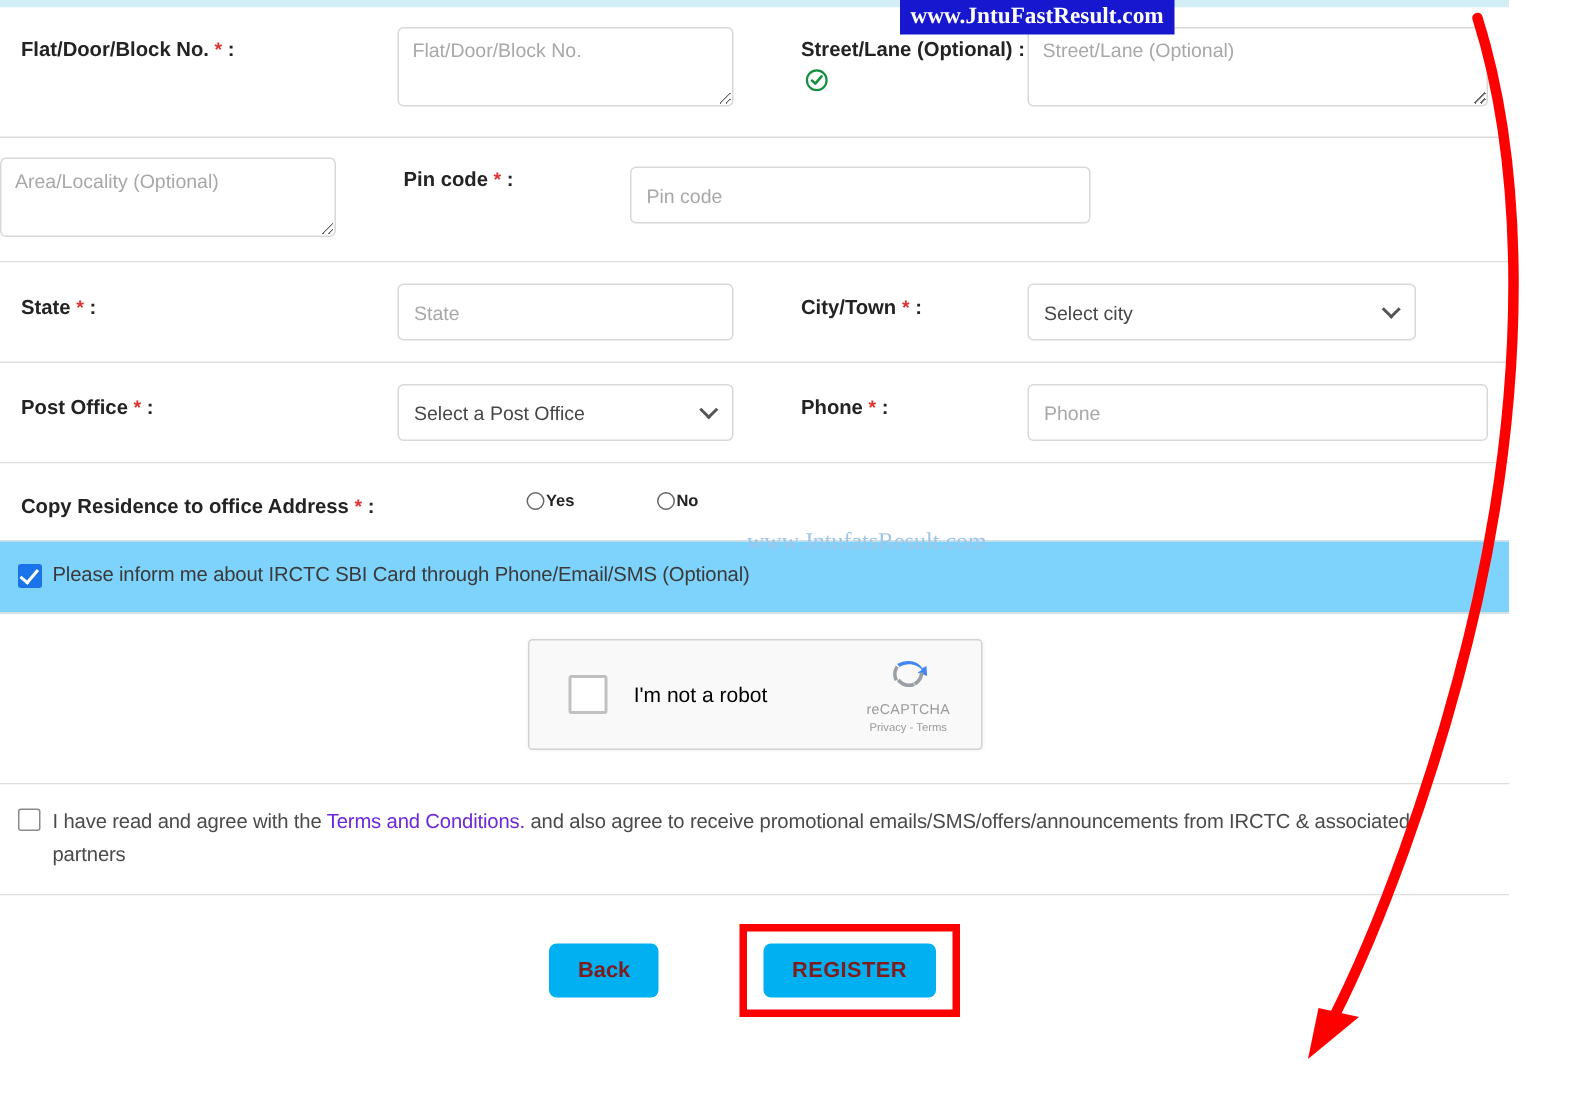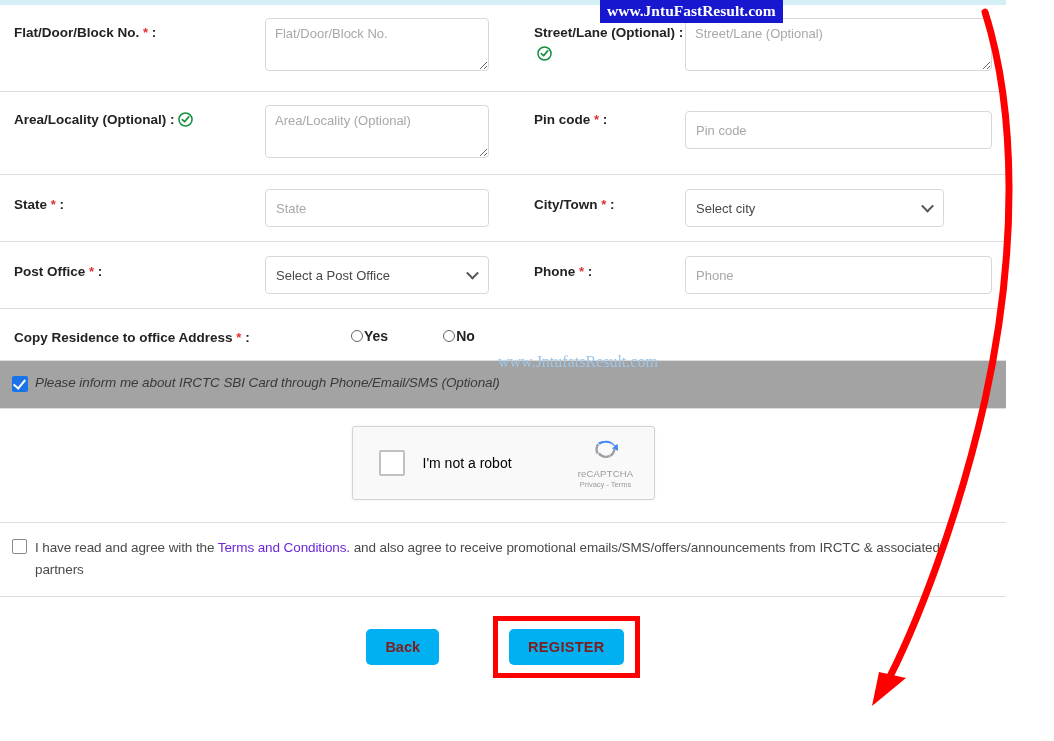--- a/index.html
+++ b/index.html
@@ -267,14 +267,6 @@
     </div>
 
     <div class="row" style="min-height:83px;">
-      <div class="cell-label c1">
-        <span><span>Area/Locality (Optional)</span>
-        <span>:</span><span class="vchk">
-          <svg viewBox="0 0 16 16" width="15" height="15">
-                <circle cx="8" cy="8" r="7" fill="none" stroke="#158f3f" stroke-width="1.6"></circle>
-                <path d="M4.6 8.2 L7 10.4 L11.4 5.2" fill="none" stroke="#158f3f" stroke-width="1.8" stroke-linecap="round" stroke-linejoin="round"></path>
-              </svg></span></span>
-      </div>
       <div class="cell-field c2">
         <textarea class="ta" placeholder="Area/Locality (Optional)" style=""></textarea>
       </div>

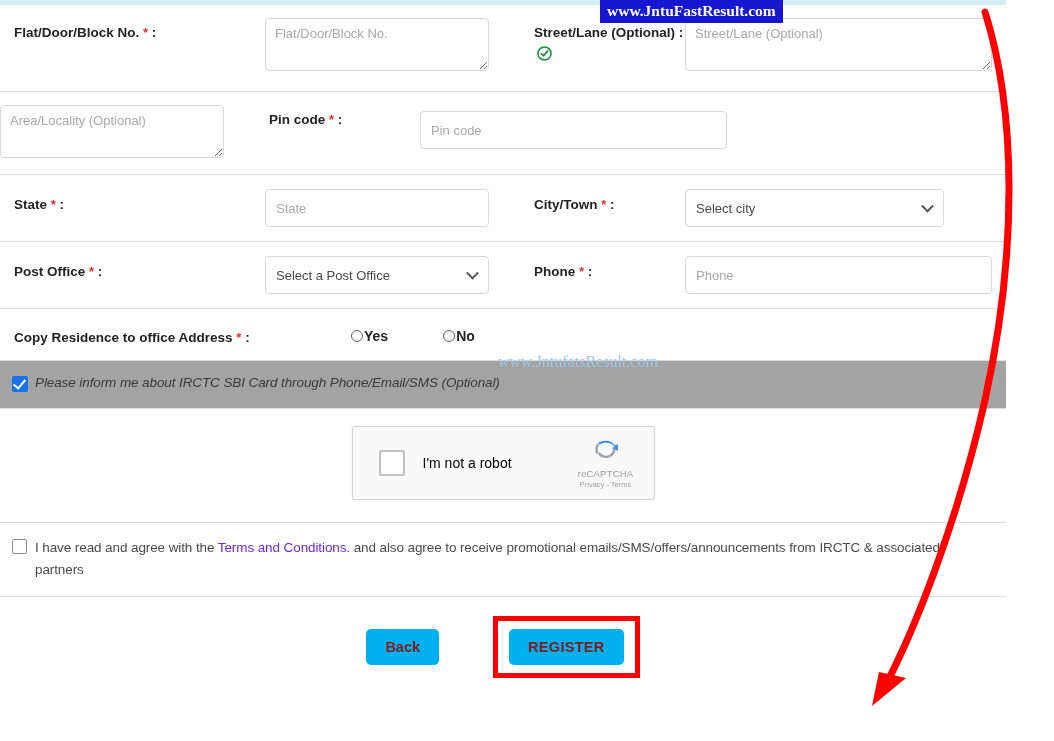--- a/index.html
+++ b/index.html
@@ -103,7 +103,7 @@
 
   
   .radio-wrap { display: flex; align-items: center; padding-top: 19px; }
-  .radio-item { display: flex; align-items: center; margin-right: 55px; font-weight: bold; font-size: 14px; color: #232323; }
+  .radio-item { display: flex; align-items: center; margin-right: 55px; font-weight: bold; font-size: 11px; color: #232323; }
   .radio-dot {
     width: 12px; height: 12px; border-radius: 50%;
     border: 1px solid #666; background: #fff; margin-right: 1px;

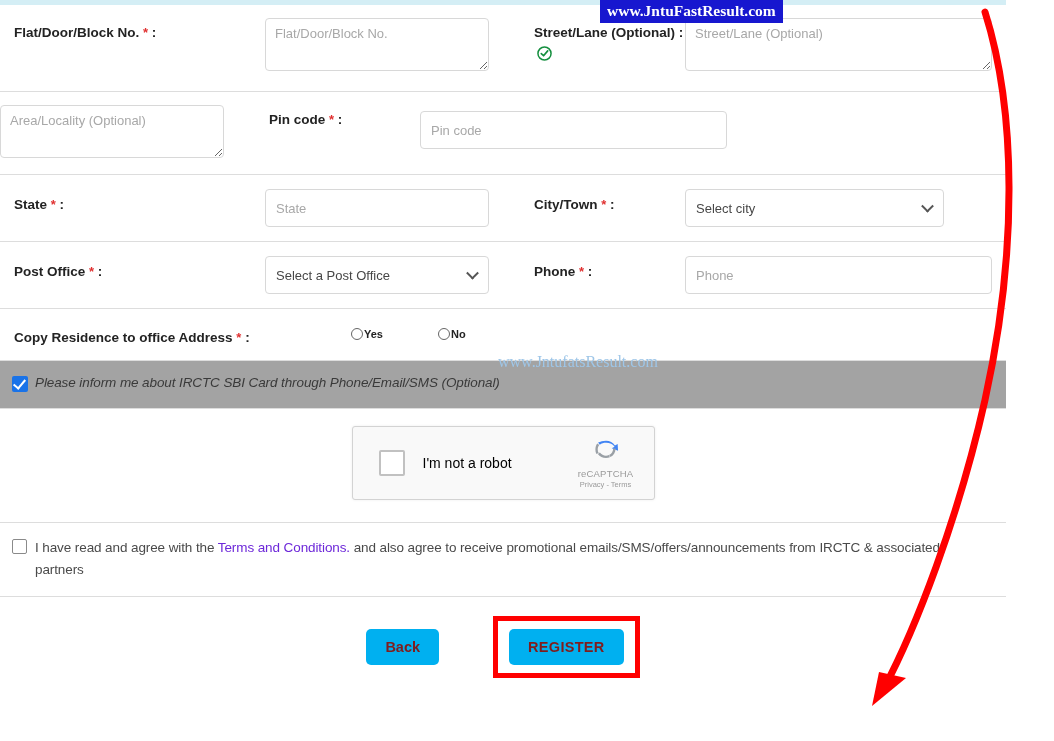--- a/index.html
+++ b/index.html
@@ -114,8 +114,7 @@
     position: relative;
     border-bottom: 1px solid #dddddd;
     padding: 14px 0 16px 12px;
-    background: #a3a3a3;
-    font-style: italic;
+    background: #7dd3fc;
   }
   .promo-line1 { display: flex; align-items: flex-start; }
   .cb-blue {

